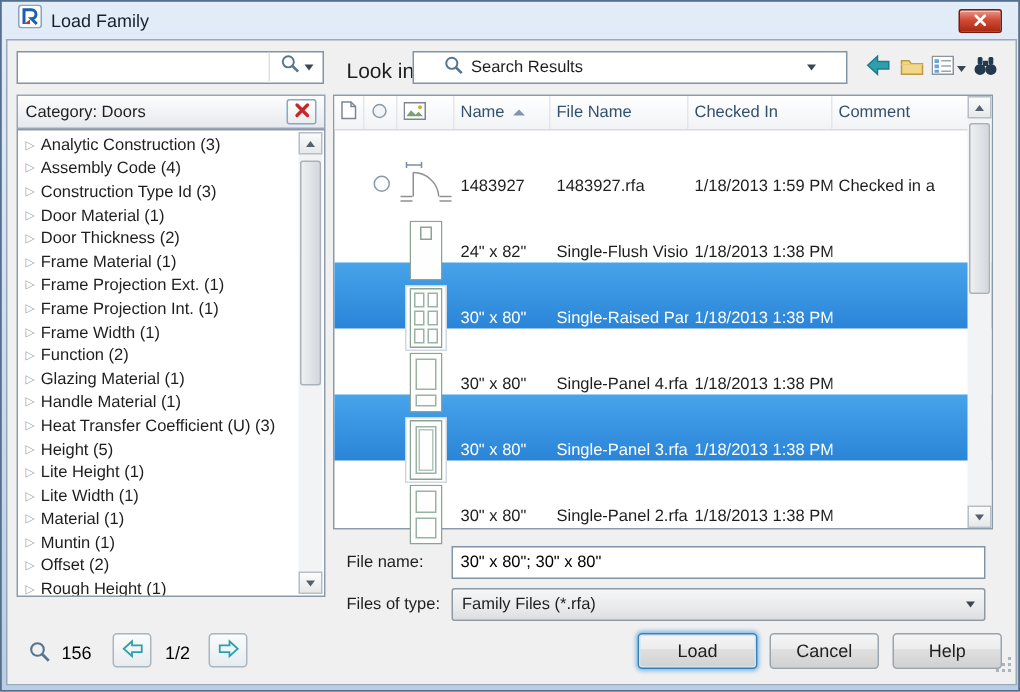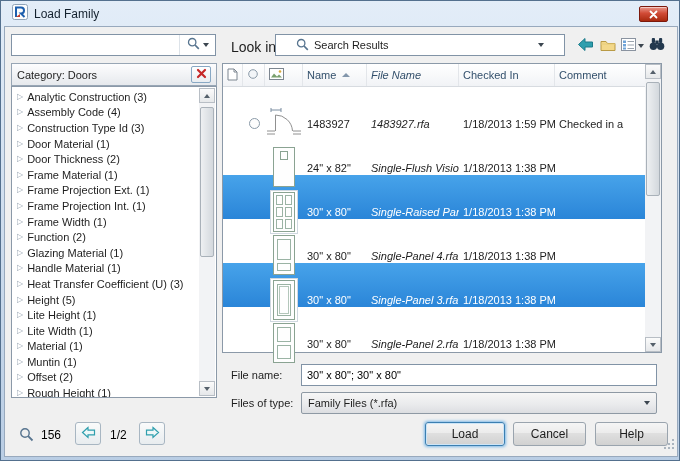--- a/index.html
+++ b/index.html
@@ -51,7 +51,7 @@
   #thead{height:23px;display:flex;background:linear-gradient(#ffffff,#f1f3f6);border-bottom:1px solid #d7dbe0;font-size:11px;color:#33506c;}
   .th{display:flex;align-items:center;padding:0 4px;border-right:1px solid #e3e6ea;overflow:hidden;white-space:nowrap;}
   .w-doc{width:20px;} .w-status{width:22px;} .w-thumb{width:38px;}
-  .w-name{width:64px;} .w-file{width:92px;font-style:italic;} .w-checked{width:96px;} .w-comment{width:90px;border-right:none;}
+  .w-name{width:64px;} .w-file{width:92px;} .w-checked{width:96px;} .w-comment{width:90px;border-right:none;}
   .sort{width:0;height:0;border-left:4px solid transparent;border-right:4px solid transparent;border-bottom:4px solid #8296ab;margin-left:6px;}
   .tr{height:44px;display:flex;align-items:center;font-size:11px;color:#1e1e1e;}
   .tr.selected{background:linear-gradient(#47a3ea,#2a85d8);color:#fff;}

